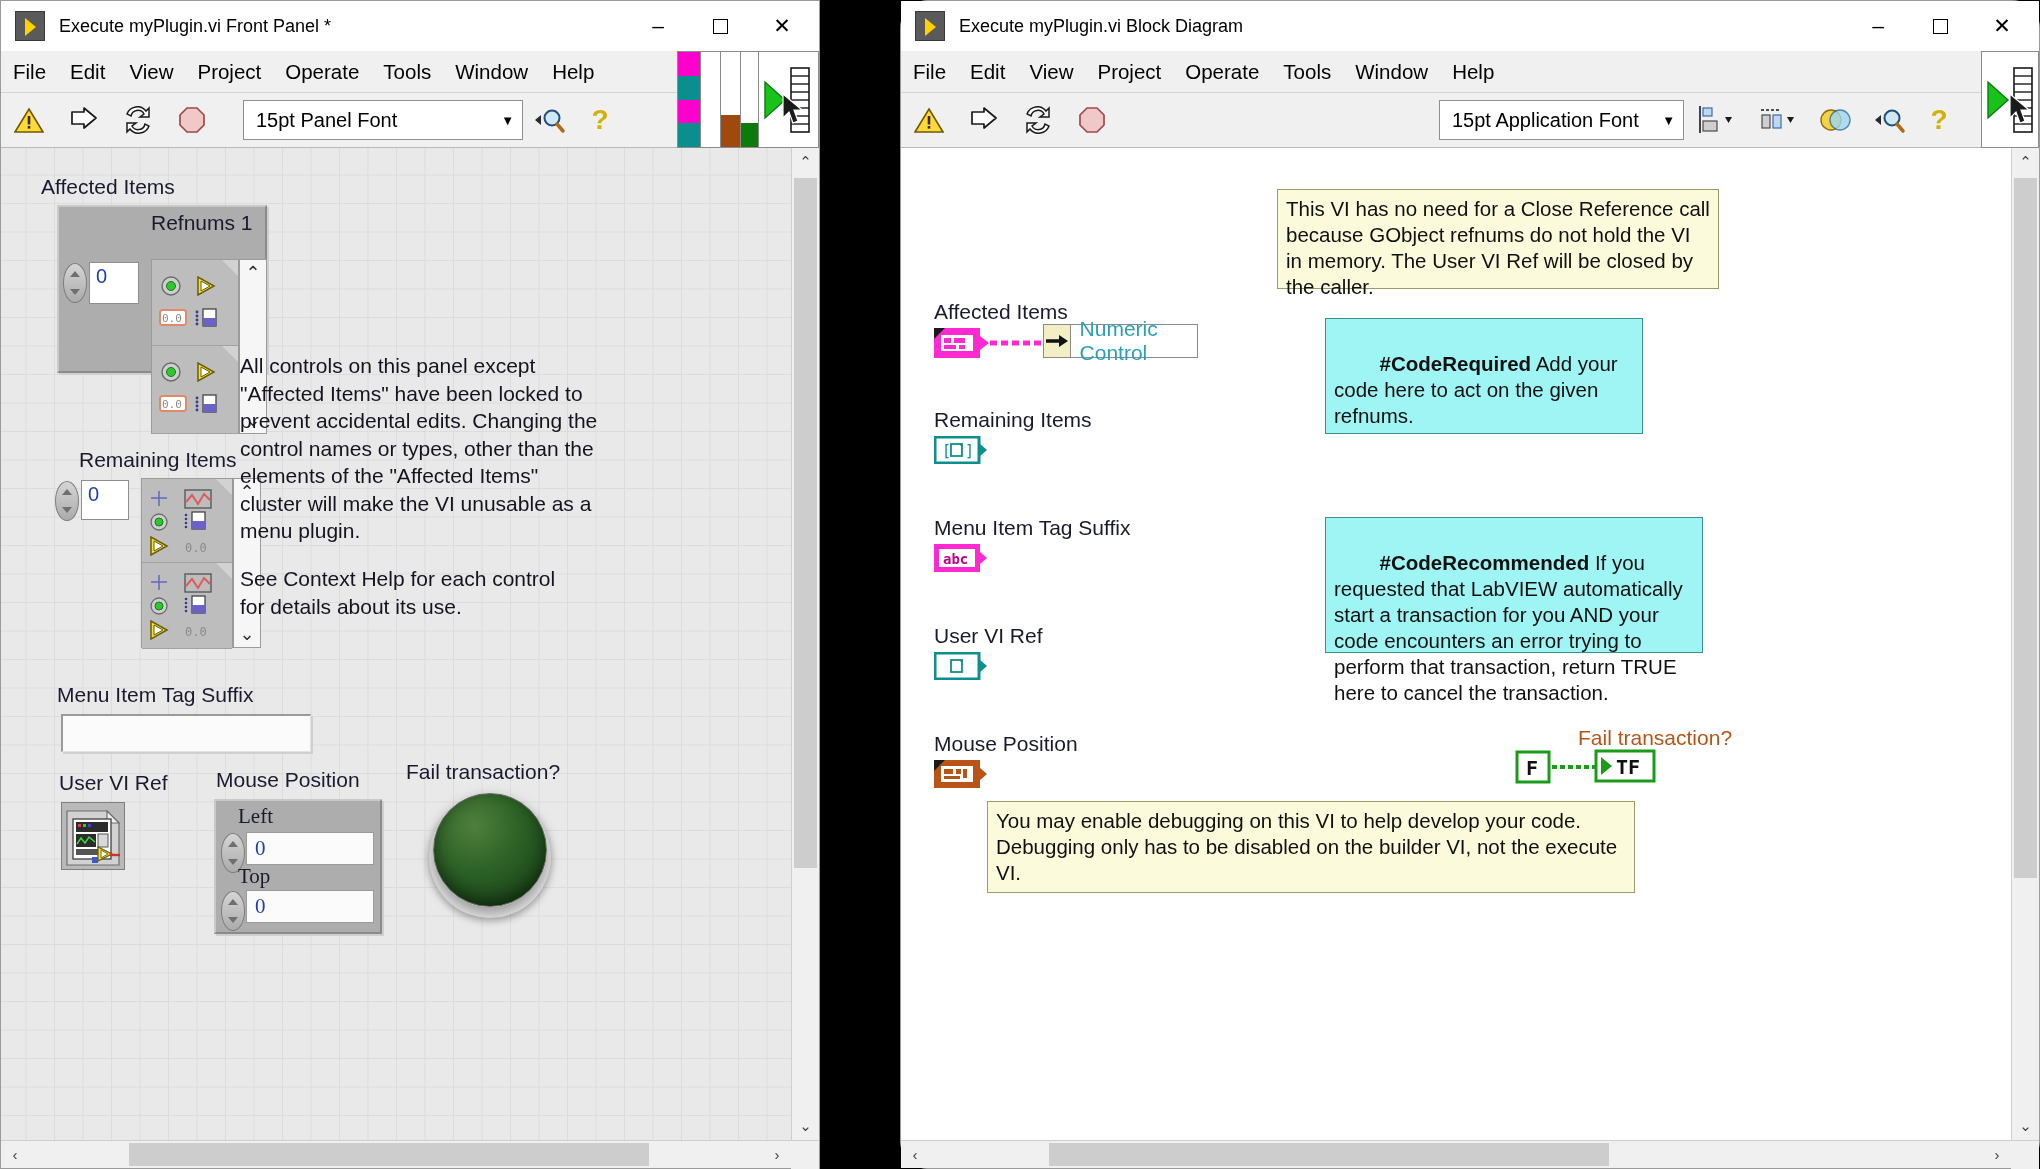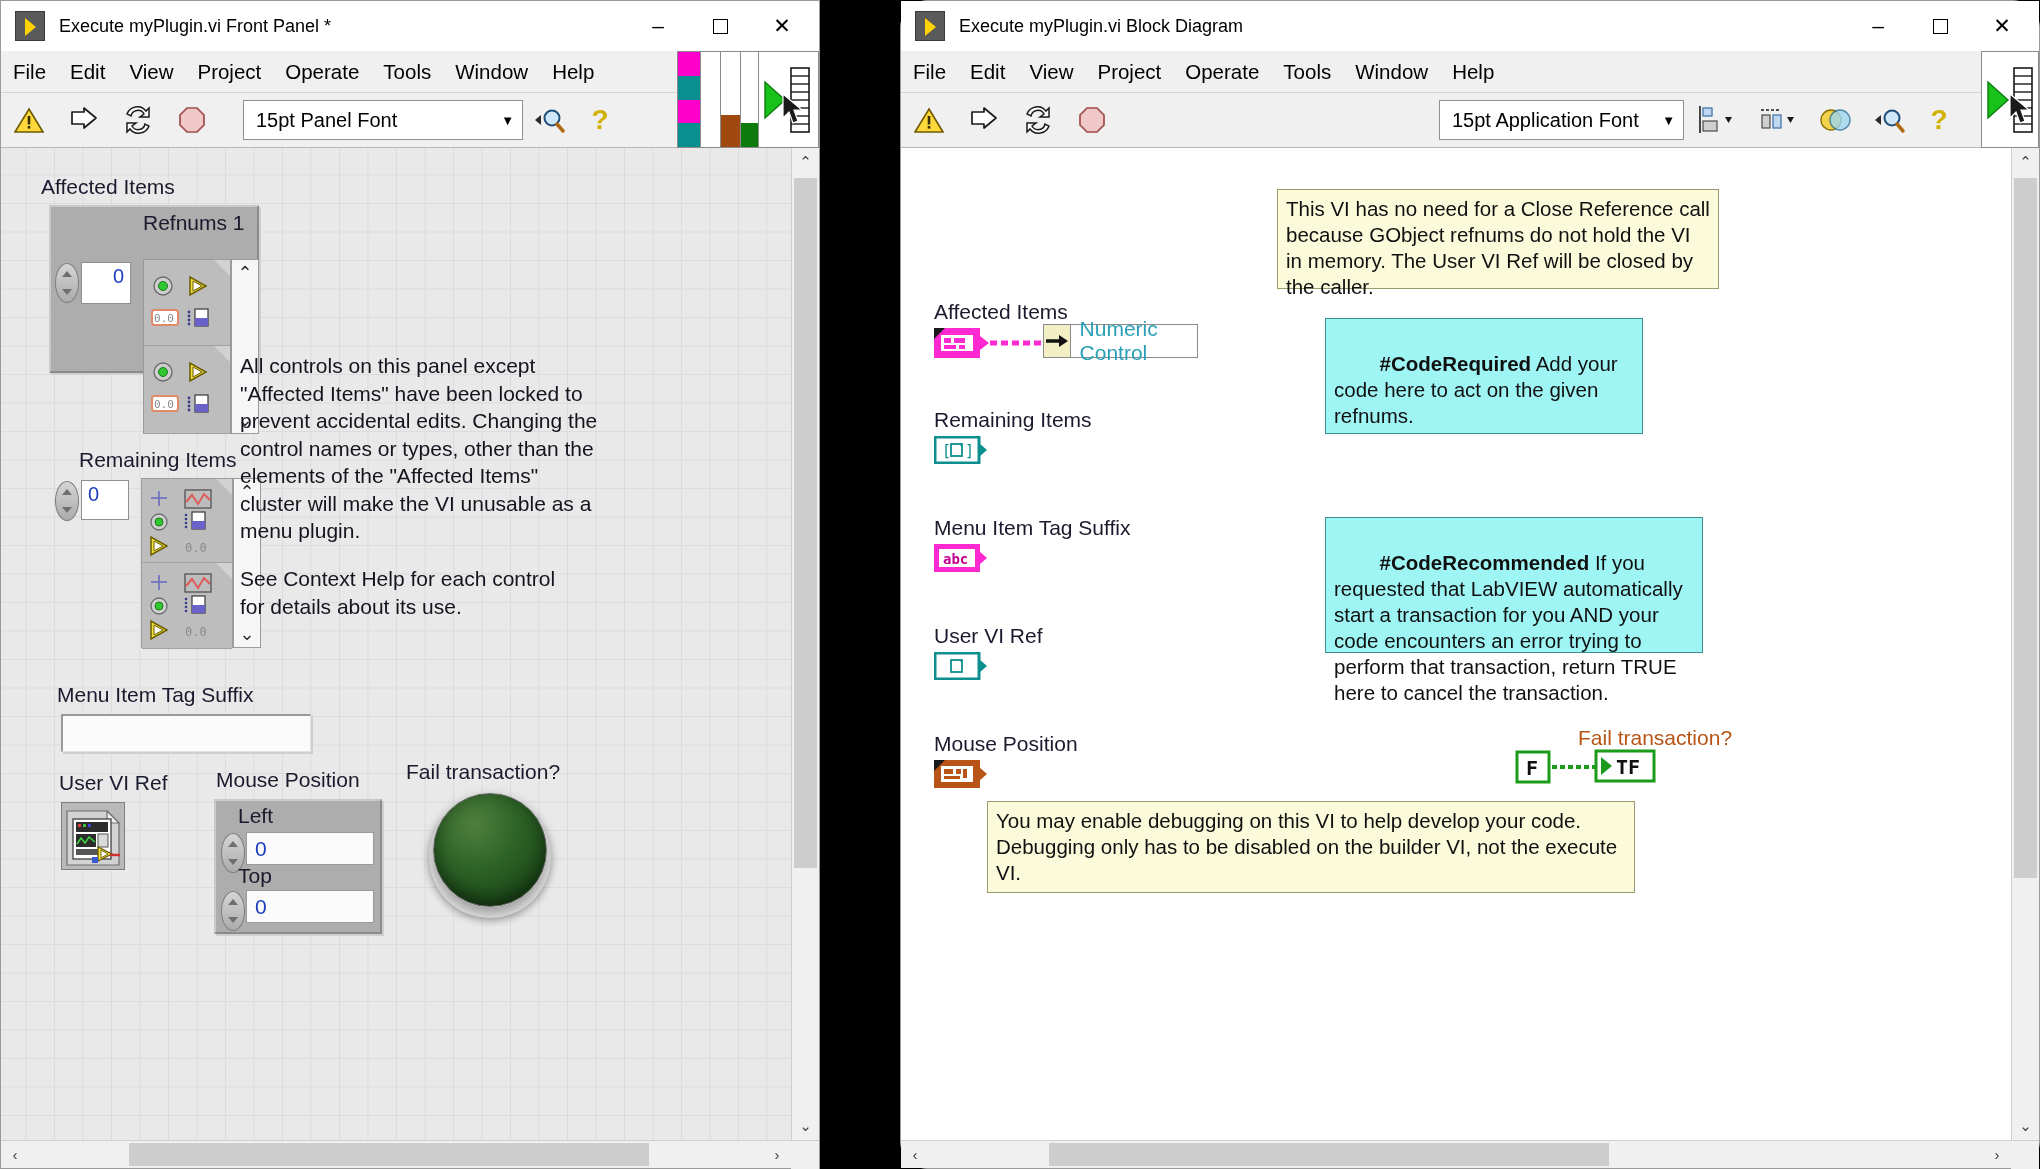--- a/index.html
+++ b/index.html
@@ -199,7 +199,7 @@
 
       <div class="lbl" style="left:40px; top:27px;">Affected Items</div>
 
-      <div class="arr-frame" style="left:48px; top:57px; width:210px; height:168px;text-align:right;">
+      <div class="arr-frame" style="left:56px; top:57px; width:210px; height:168px;">
         <div class="clabel" style="left:92px; top:4px;">Refnums 1</div>
 
         <div class="spin" style="left:4px; top:56px;"></div>

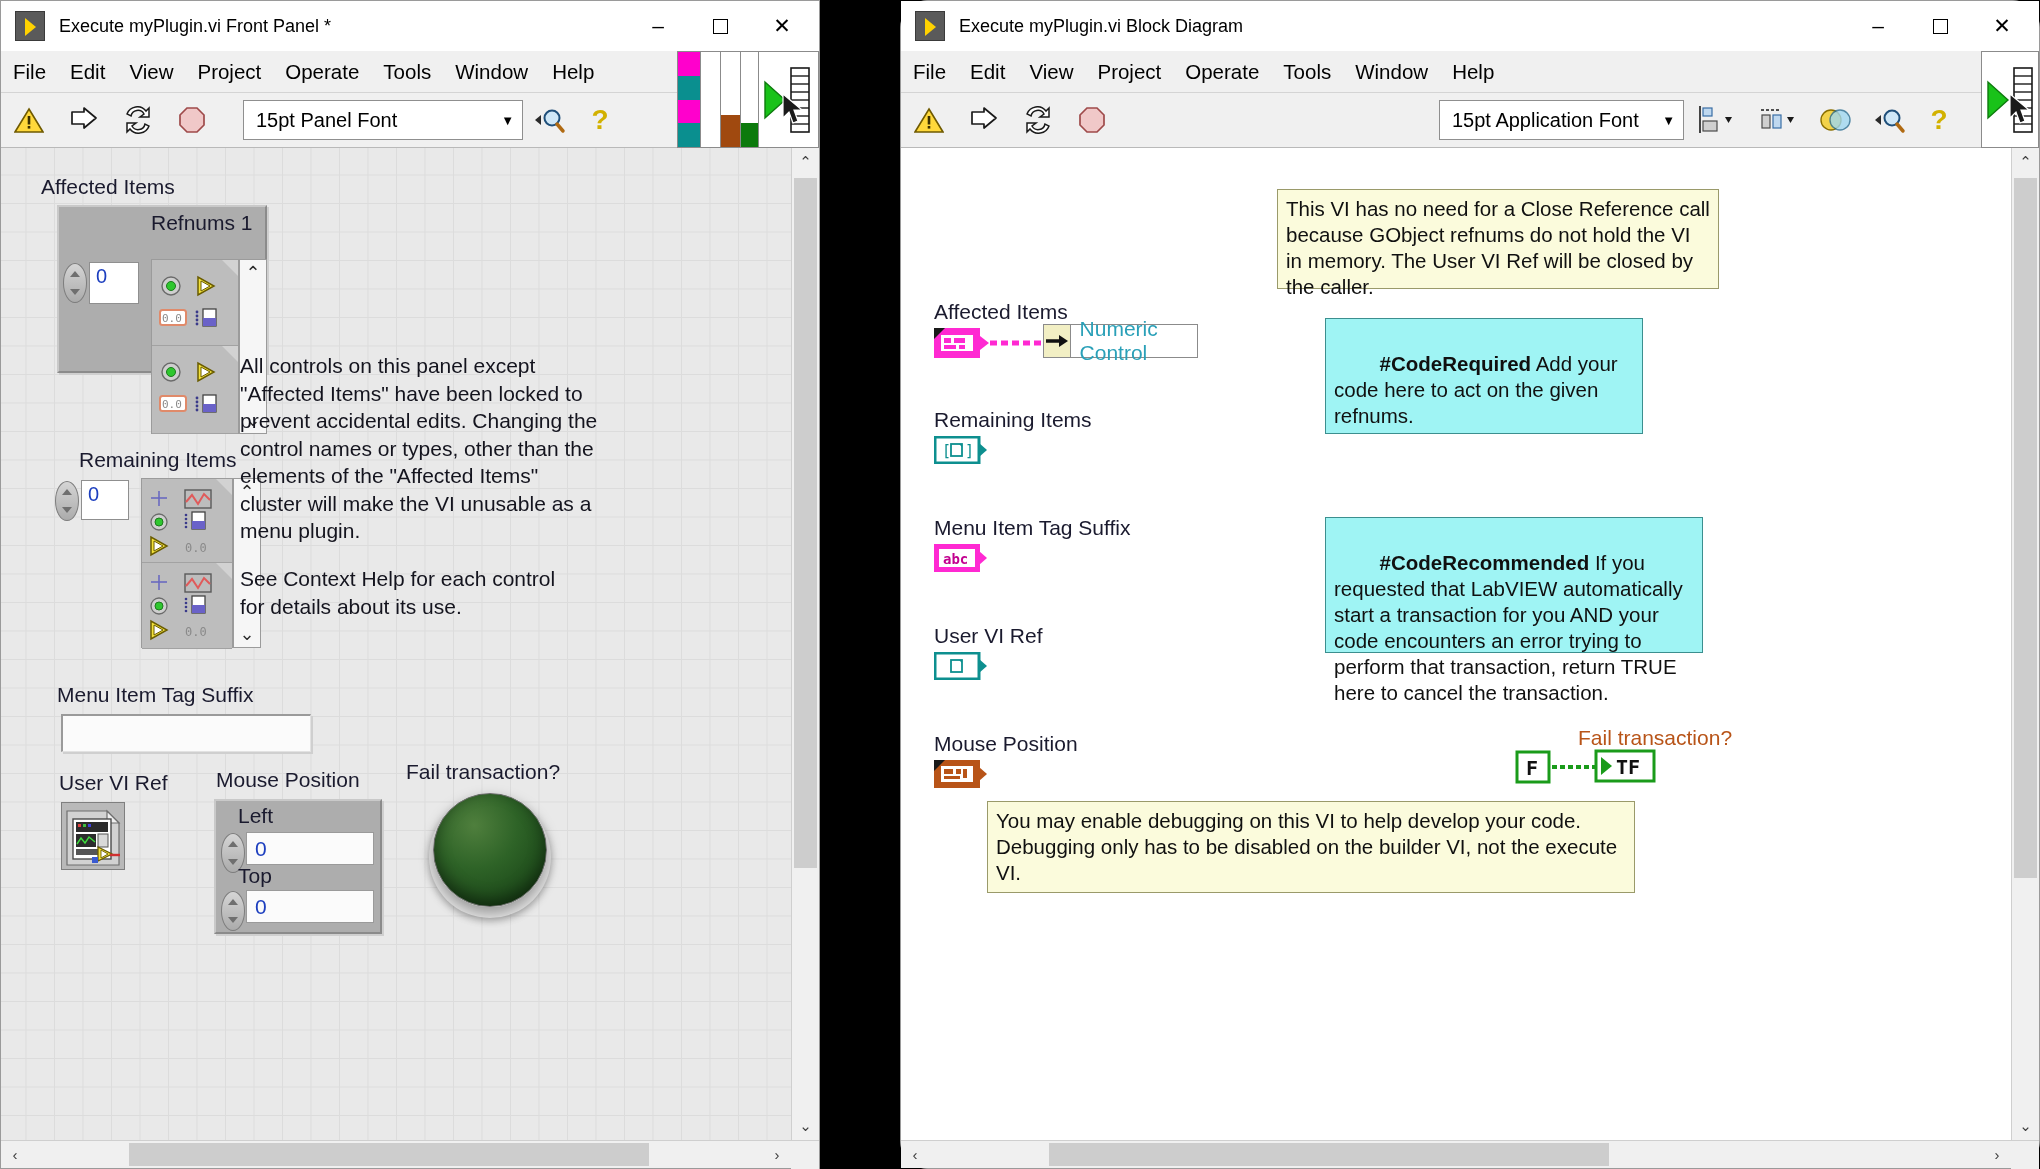--- a/index.html
+++ b/index.html
@@ -67,7 +67,7 @@
 
   .numfield { position:absolute; background:#fbfbfb; border:1px solid #9a9a9a; font-size:21px; color:#1d3fbf; padding-left:8px; display:flex; align-items:center; }
 
-  .cluster { position:absolute; background:#adadad; border-top:2px solid #c9c9c9; border-left:2px solid #c9c9c9; border-right:2px solid #8b8b8b; border-bottom:2px solid #8b8b8b; box-shadow:2px 2px 0 #cfcfcf; }
+  .cluster { position:absolute; background:#adadad; border-top:2px solid #c9c9c9; border-left:2px solid #c9c9c9; border-right:2px solid #8b8b8b; border-bottom:2px solid #8b8b8b; box-shadow:2px 2px 0 #cfcfcf;font-family:Liberation Serif, serif; }
   .clabel { position:absolute; font-size:21px; color:#1a1a2e; }
 
   .led { position:absolute; border-radius:50%; background:radial-gradient(circle at 36% 28%, #4f7f3d 0%, #2e6327 40%, #1d4a1a 75%, #17380f 100%);

